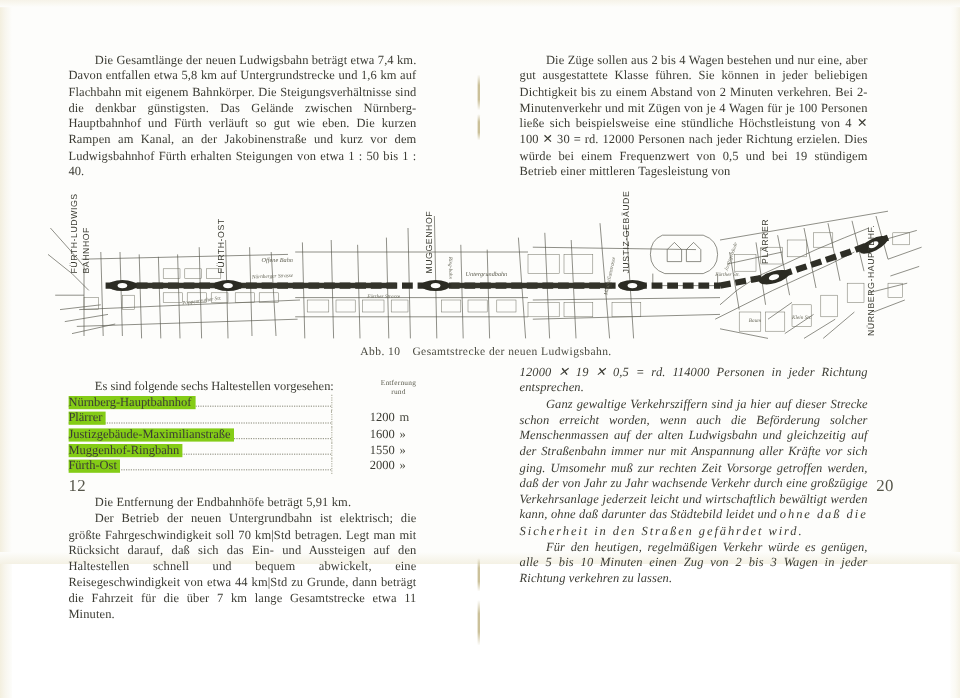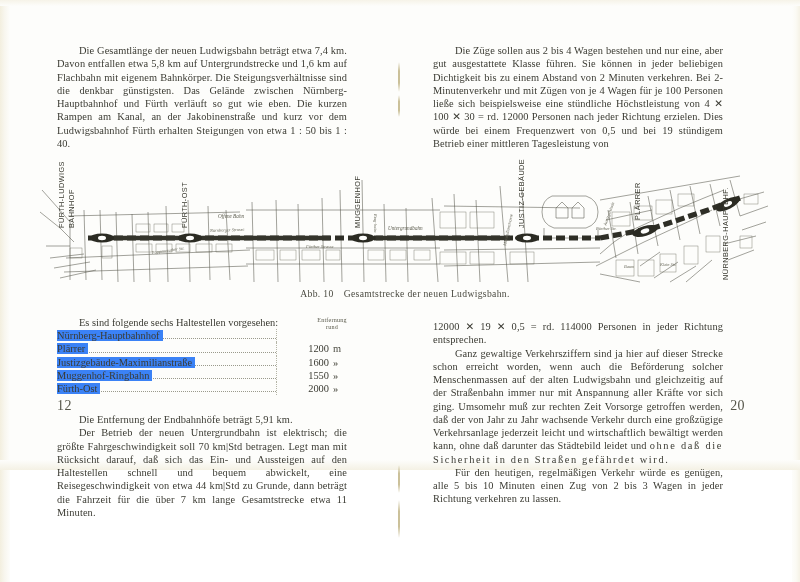--- a/index.html
+++ b/index.html
@@ -430,7 +430,7 @@
     <p class="body">Der Betrieb der neuen Untergrundbahn ist elektrisch; die größte Fahrgeschwindigkeit soll 70 km|Std betragen. Legt man mit Rücksicht darauf, daß sich das Ein- und Aussteigen auf den Haltestellen schnell und bequem abwickelt, eine Reisegeschwindigkeit von etwa 44 km|Std zu Grunde, dann beträgt die Fahrzeit für die über 7 km lange Gesamtstrecke etwa 11 Minuten.</p>
   </div>
 
-  <div class="col right" style="top:320px;">
+  <div class="col right" style="top:304px;font-style:italic;">
     <p class="body noindent">12000 ✕ 19 ✕ 0,5 = rd. 114000 Personen in jeder Richtung entsprechen.</p>
     <p class="body"><span>Ganz gewaltige Verkehrsziffern sind ja hier auf dieser Strecke schon erreicht worden, wenn auch die Beförderung solcher Menschenmassen auf der alten Ludwigsbahn und gleichzeitig auf der Straßenbahn immer nur mit Anspannung aller Kräfte vor sich ging. Umsomehr muß zur rechten Zeit Vorsorge getroffen werden, daß der von Jahr zu Jahr wachsende Verkehr durch eine großzügige Verkehrsanlage jederzeit leicht und wirtschaftlich bewältigt werden kann, ohne daß darunter das Städtebild leidet und </span><span class="sperr">ohne daß die Sicherheit in den Straßen gefährdet wird.</span></p>
     <p class="body">Für den heutigen, regelmäßigen Verkehr würde es genügen, alle 5 bis 10 Minuten einen Zug von 2 bis 3 Wagen in jeder Richtung verkehren zu lassen.</p>

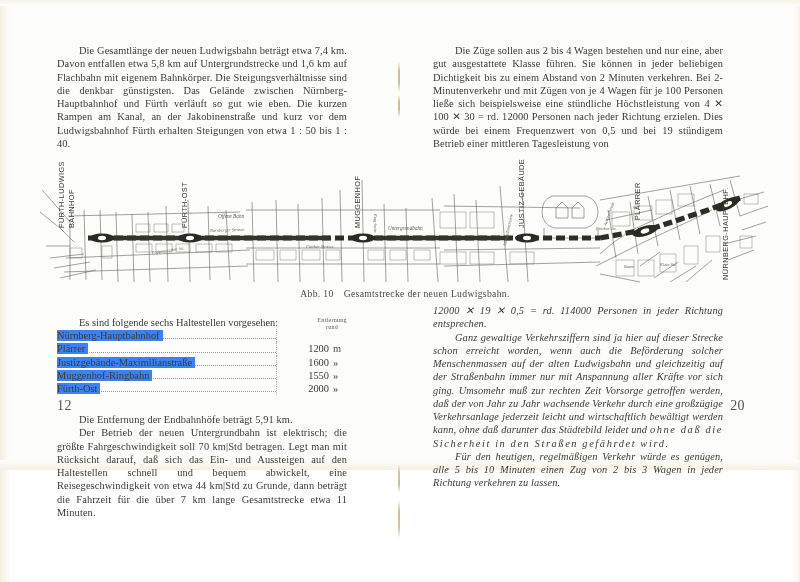--- a/index.html
+++ b/index.html
@@ -121,7 +121,7 @@
     position: relative;
     overflow: hidden;
   }
-  td.st-name .nm { background: #3b82f6; padding-right: 3px; position: relative; z-index: 2; }
+  td.st-name .nm { background: #84cc16; padding-right: 3px; position: relative; z-index: 2; }
   td.st-name .leader {
     position: absolute;
     left: 0; right: 0; bottom: 3px;

